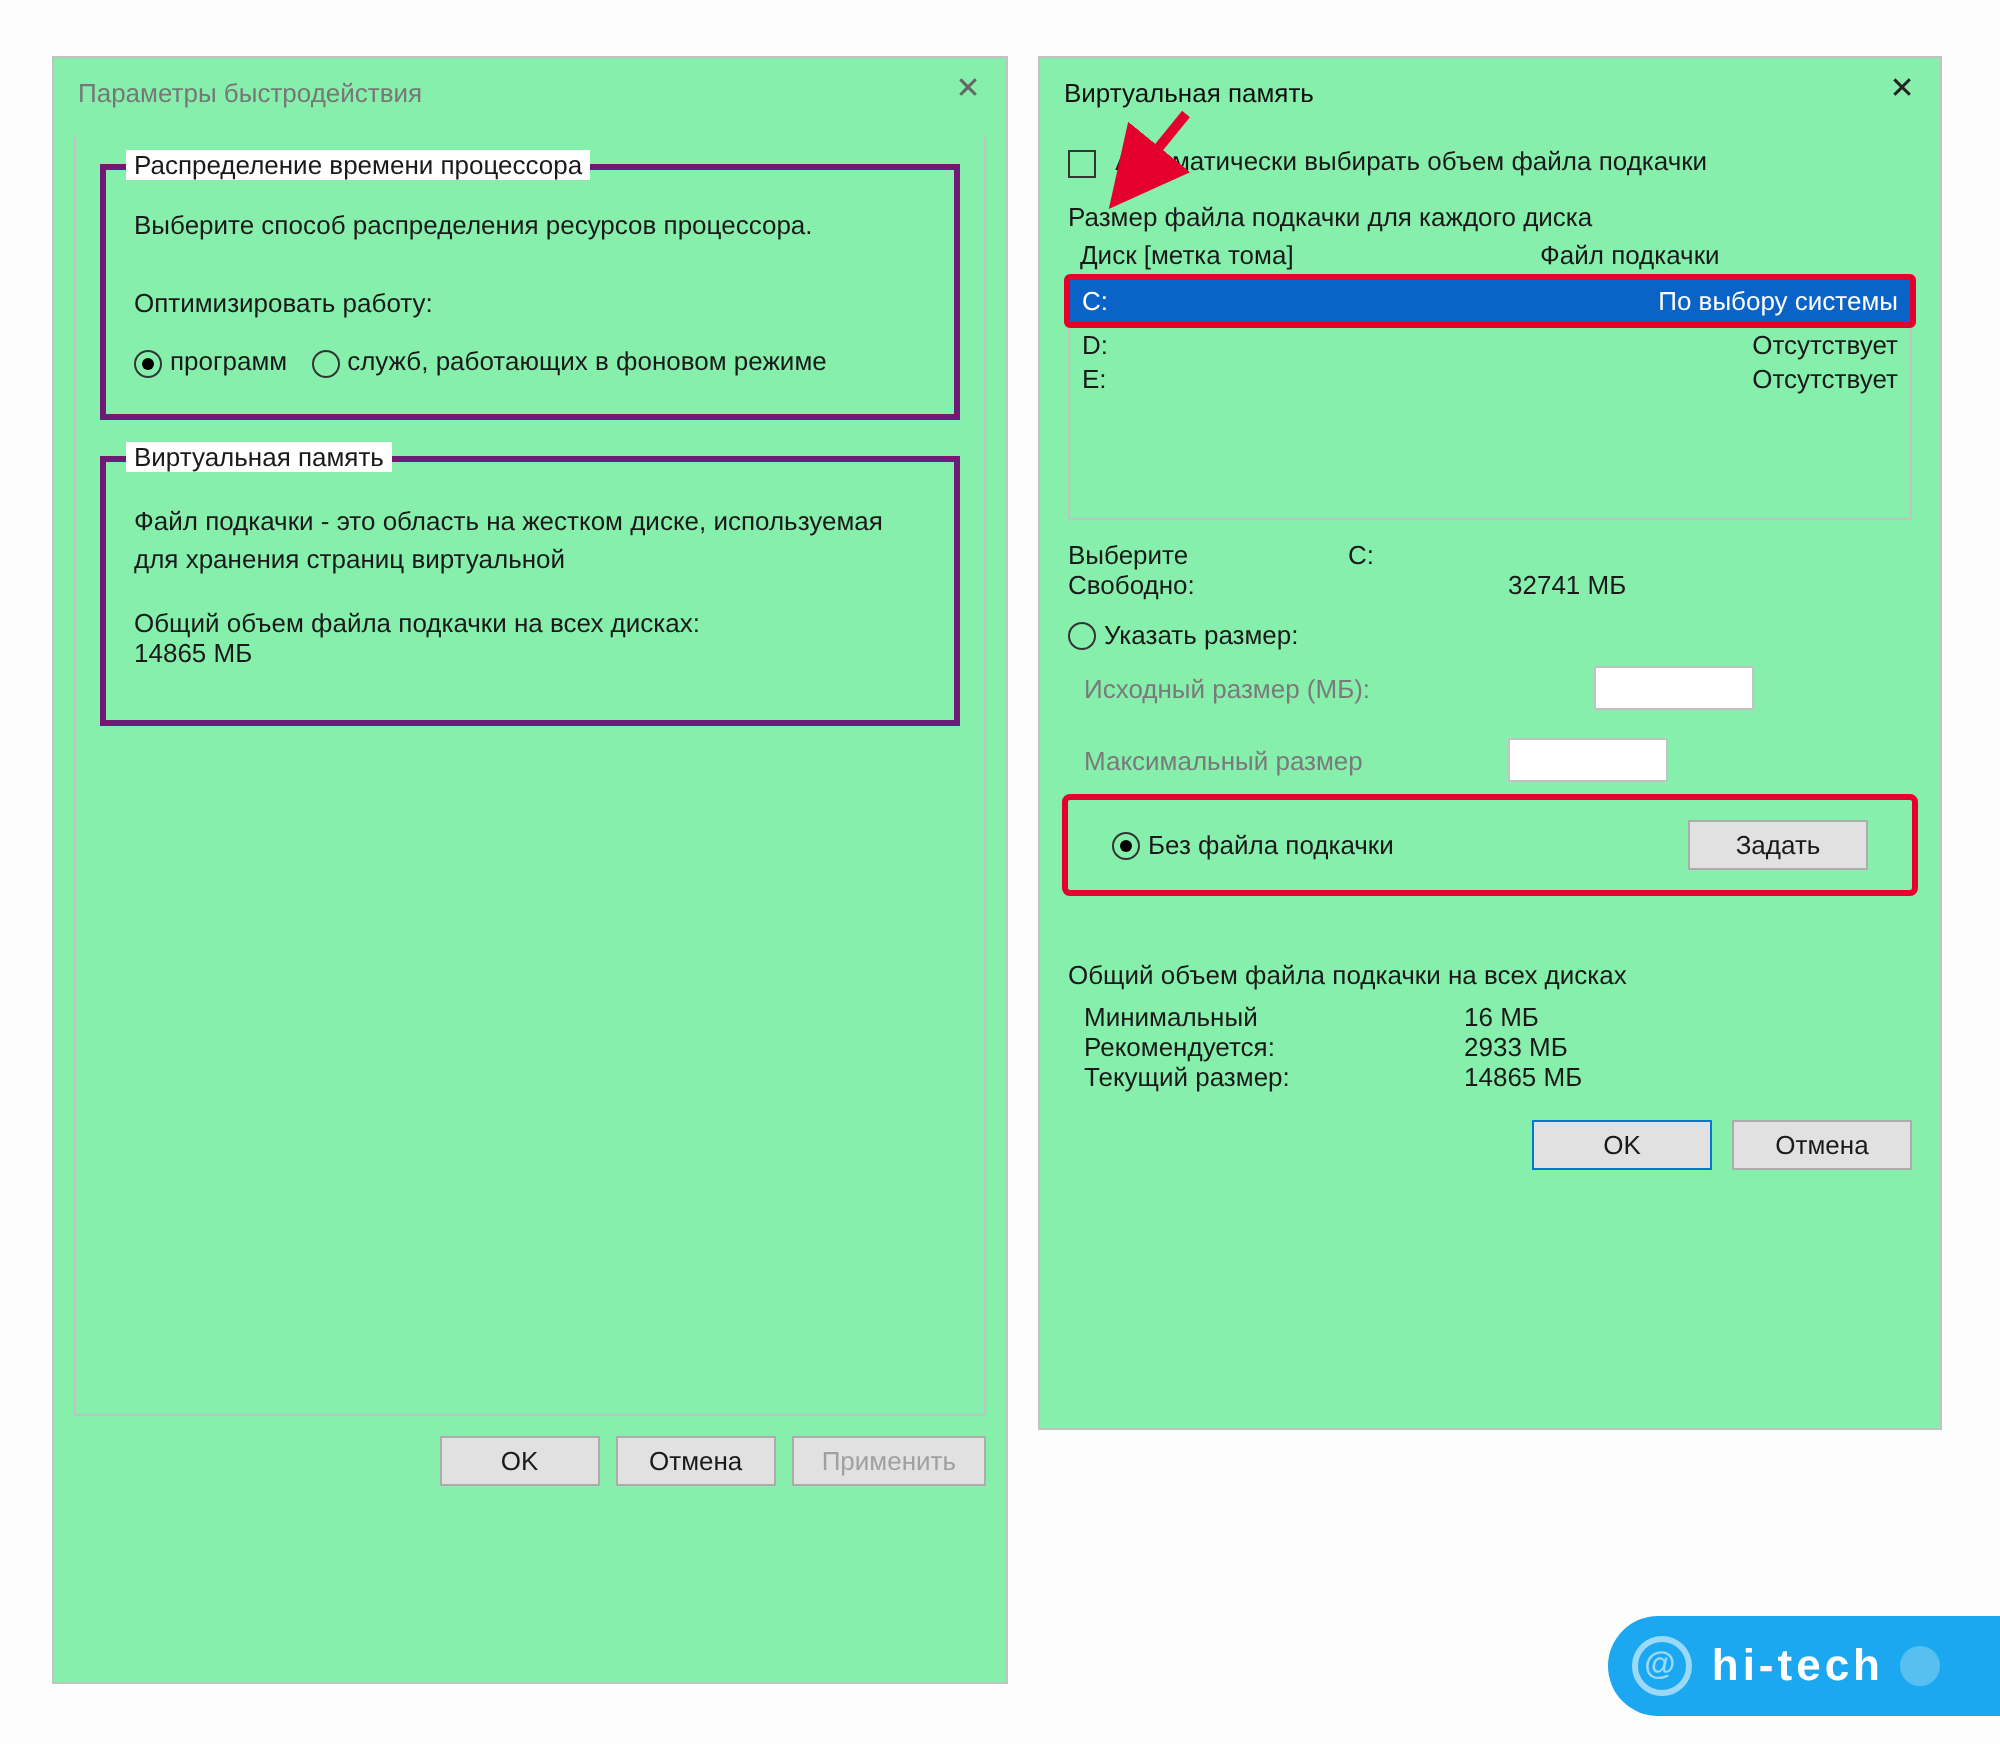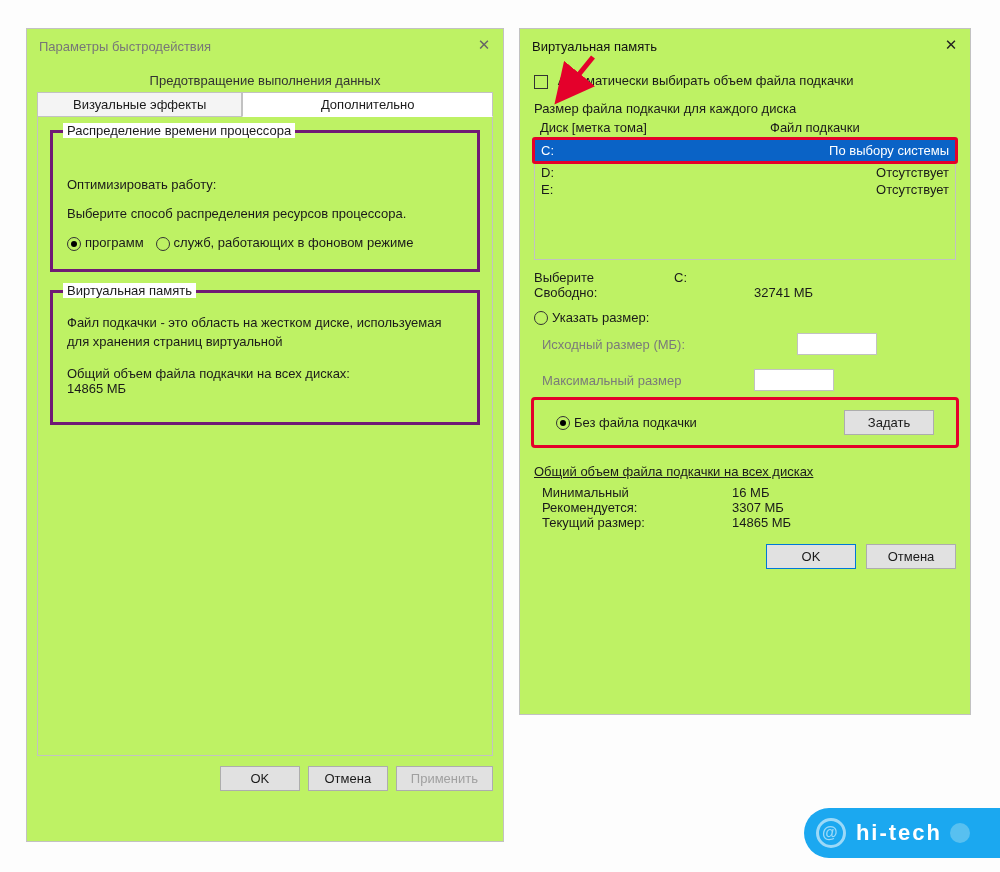--- a/index.html
+++ b/index.html
@@ -16,7 +16,7 @@
   }
   .dialog {
     position: absolute;
-    background: #bef264;
+    background: #86efac;
     border: 1px solid #c2c2c2;
   }
   .titlebar {

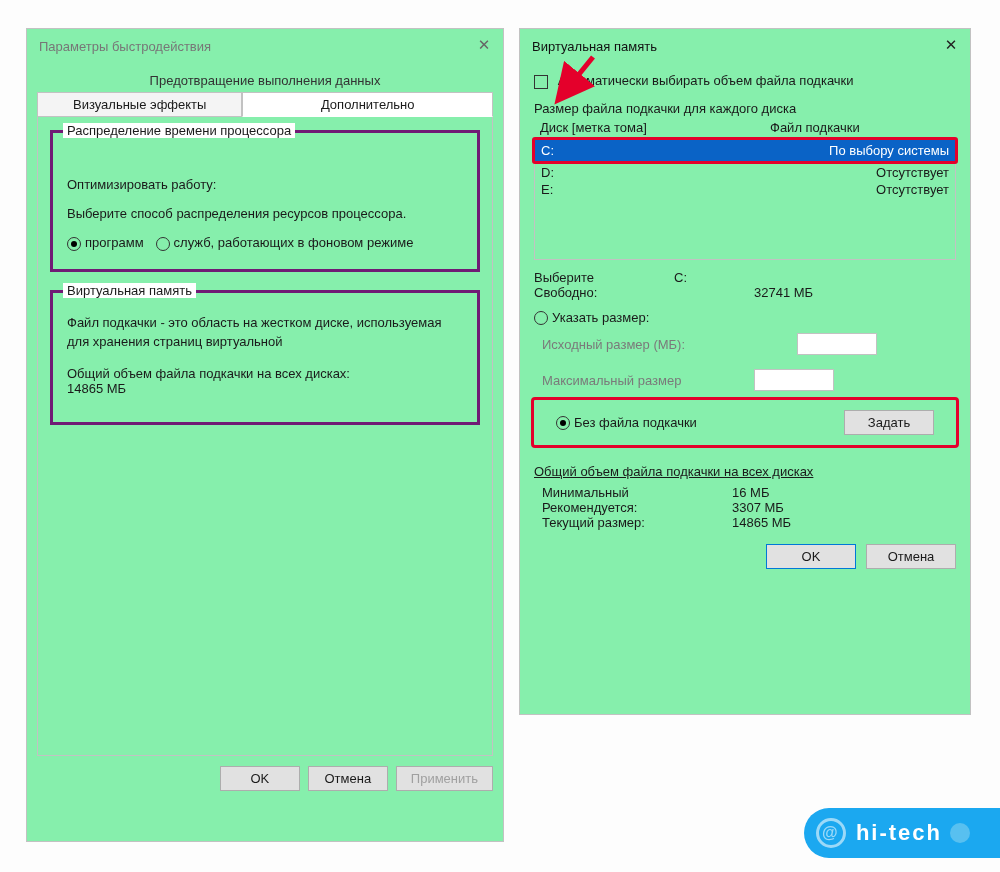--- a/index.html
+++ b/index.html
@@ -243,13 +243,6 @@
     <span class="close-x">✕</span>
   </div>
   <div class="body">
-    <div class="tabs-wrap">
-      <div class="tab-top">Предотвращение выполнения данных</div>
-      <div class="tab-row">
-        <div class="tab inactive" style="flex:0.9">Визуальные эффекты</div>
-        <div class="tab active" style="flex:1.1">Дополнительно</div>
-      </div>
-    </div>
     <div class="tab-panel">
 
       <div class="groupbox">

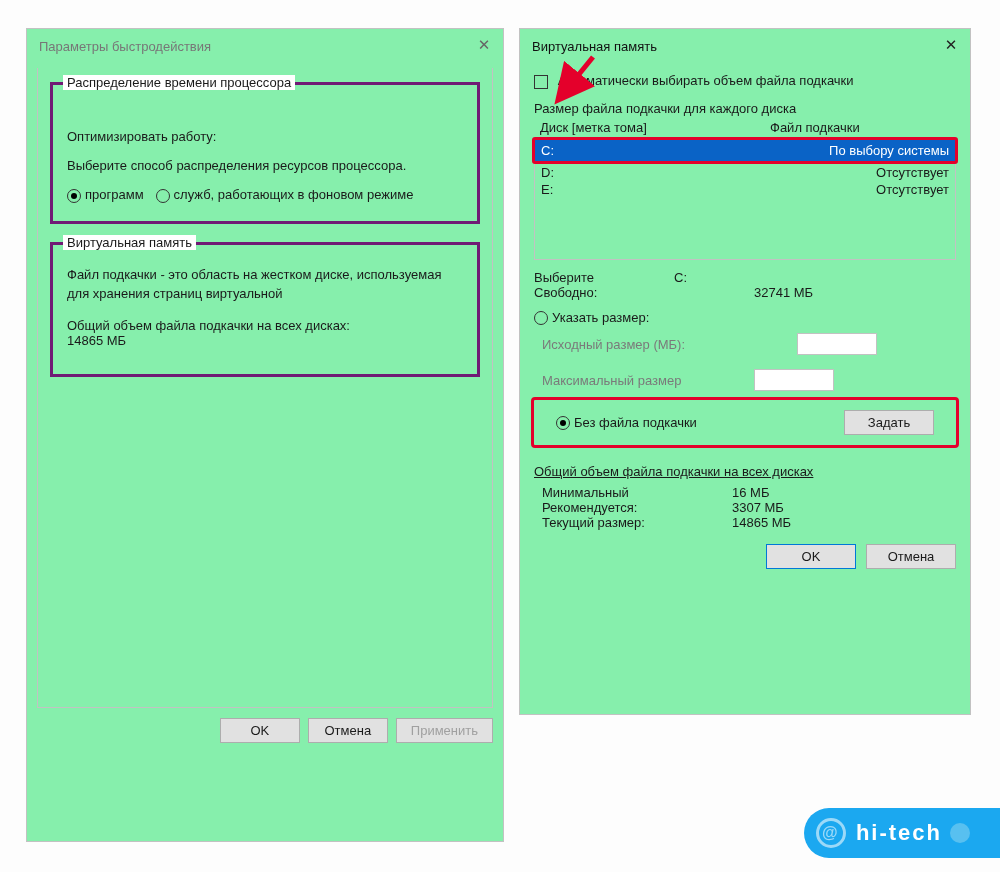--- a/index.html
+++ b/index.html
@@ -247,8 +247,8 @@
 
       <div class="groupbox">
         <span class="group-title">Распределение времени процессора</span>
+        <div class="line">Выберите способ распределения ресурсов процессора.</div>
         <div class="line" style="margin-top:24px">Оптимизировать работу:</div>
-        <div class="line">Выберите способ распределения ресурсов процессора.</div>
         <div class="radio-row">
           <span><span class="radio checked"></span><span>программ</span></span>
           <span><span class="radio"></span><span>служб, работающих в фоновом режиме</span></span>

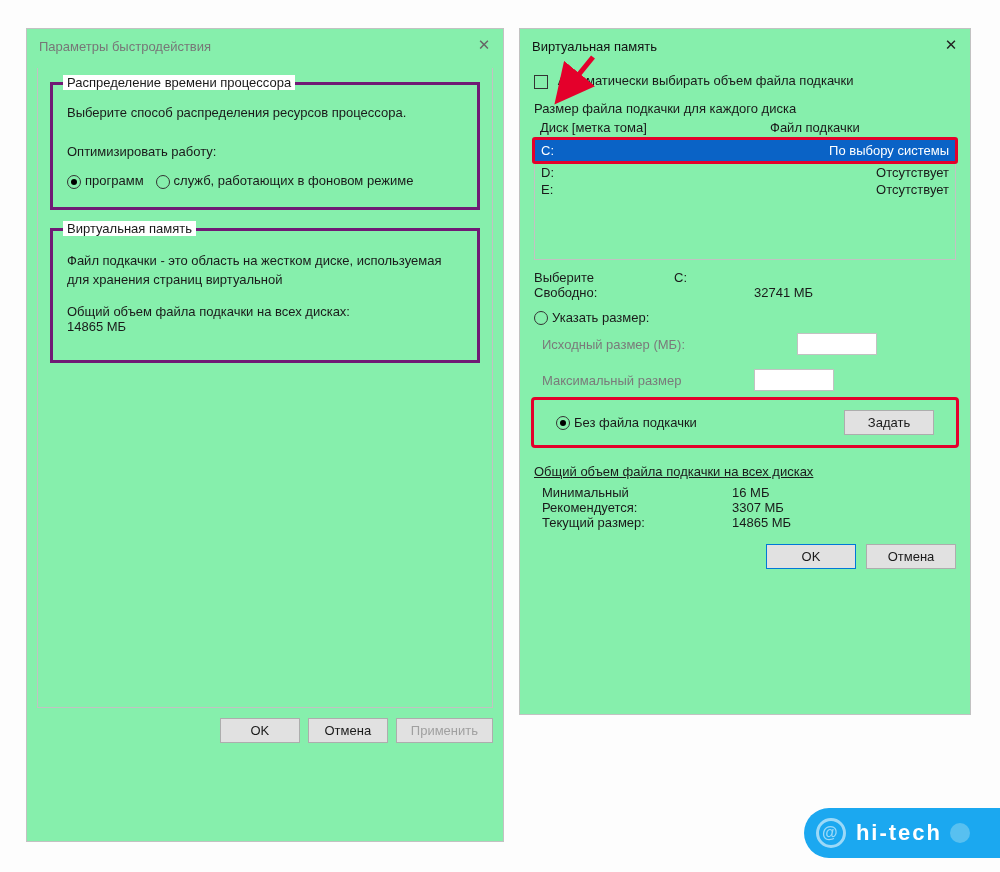--- a/index.html
+++ b/index.html
@@ -343,7 +343,7 @@
       <span class="btn" style="min-width:90px;">Задать</span>
     </div>
 
-    <div style="margin-top:16px;text-decoration:underline;">Общий объем файла подкачки на всех дисках</div>
+    <div style="margin-top:32px;">Общий объем файла подкачки на всех дисках</div>
     <div style="margin-top:6px; padding-left:8px;">
       <div class="kv-row">
         <div class="k">Минимальный</div>

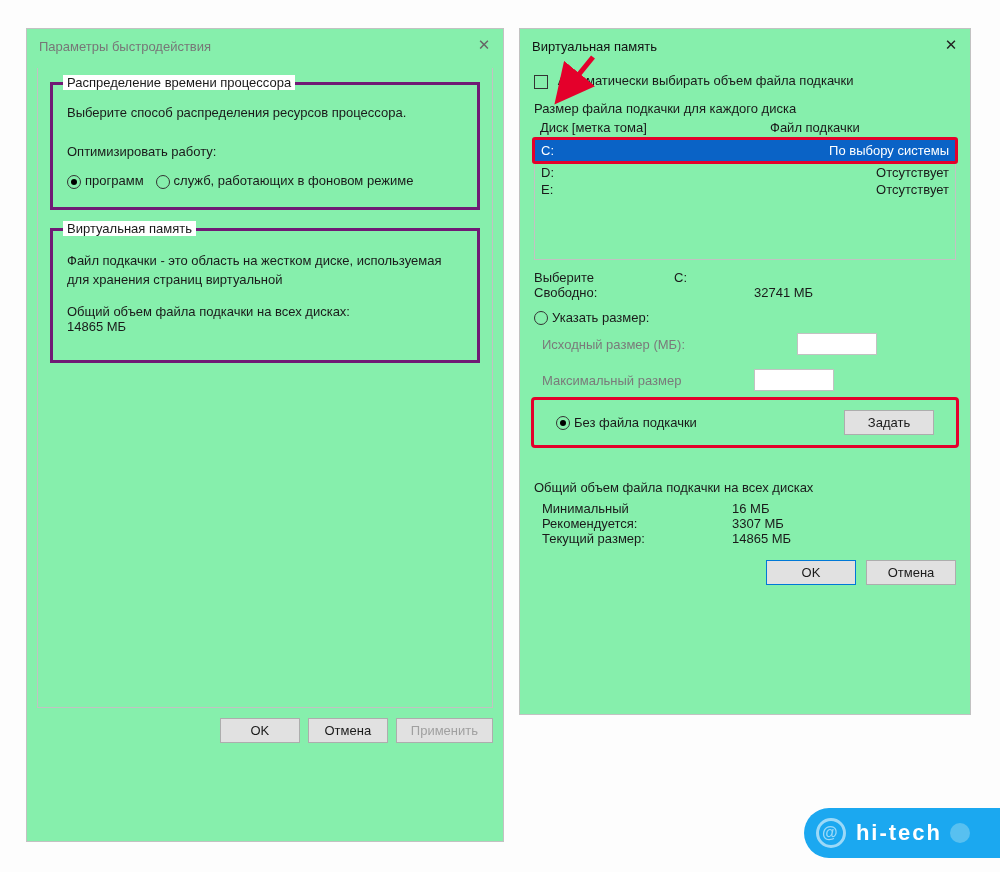--- a/index.html
+++ b/index.html
@@ -351,7 +351,7 @@
       </div>
       <div class="kv-row">
         <div class="k">Рекомендуется:</div>
-        <div class="v">3307 МБ</div>
+        <div class="v">2933 МБ</div>
       </div>
       <div class="kv-row">
         <div class="k">Текущий размер:</div>

